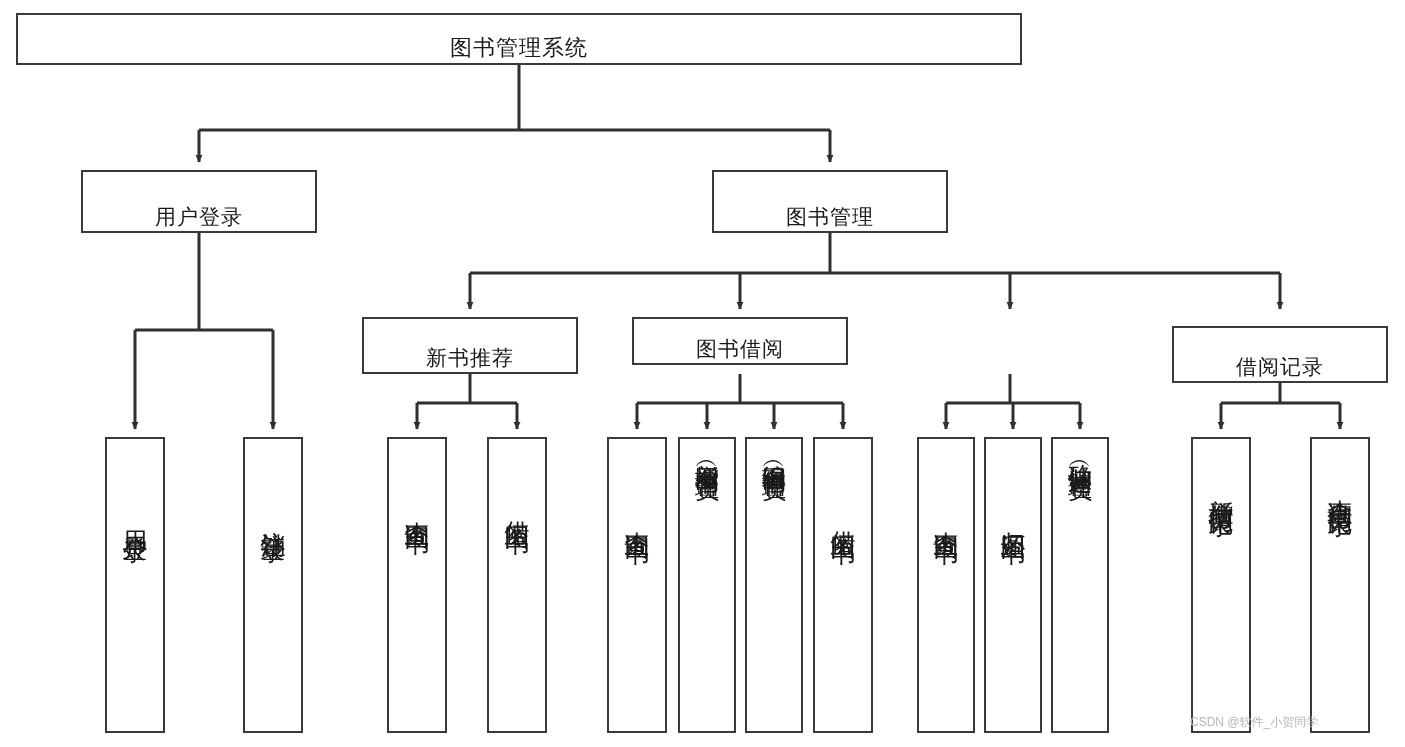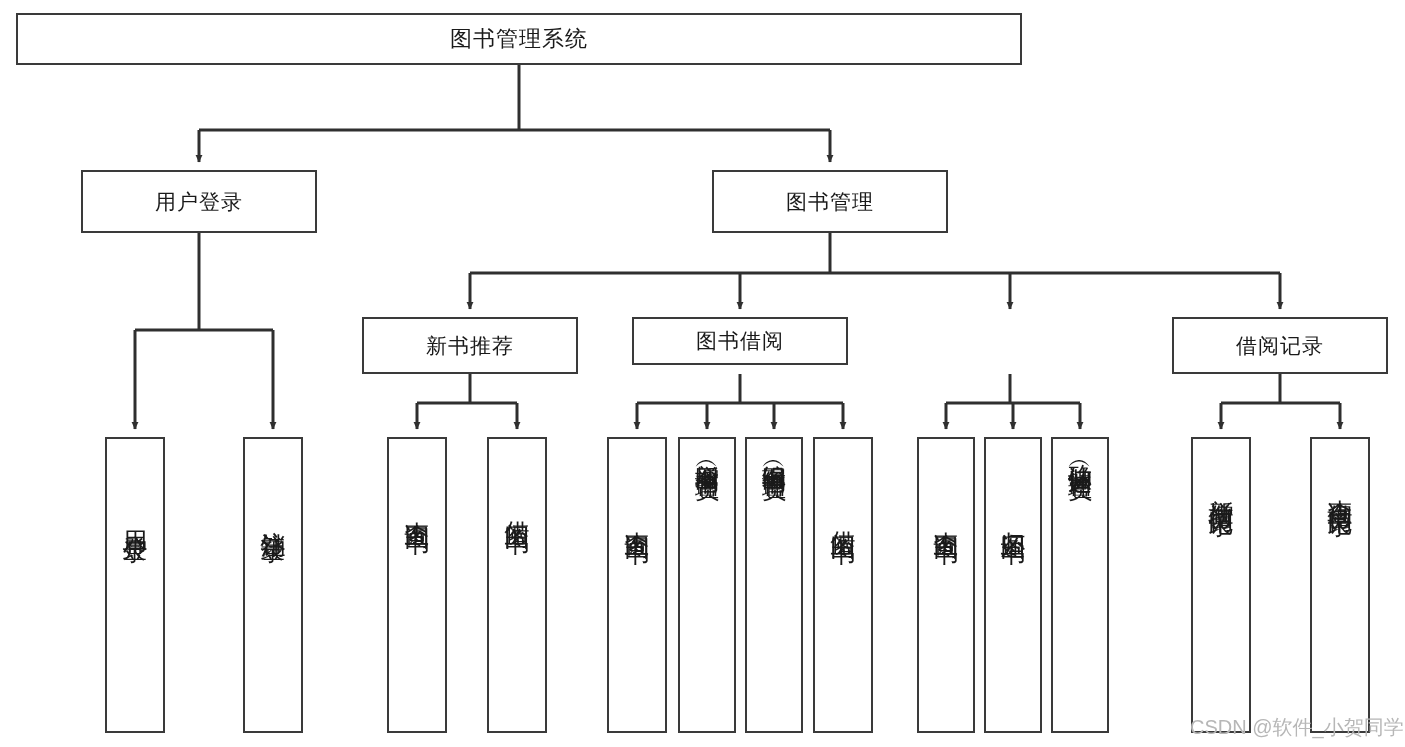--- a/index.html
+++ b/index.html
@@ -32,7 +32,7 @@
     border: 2px solid #3a3a3a;
     background: #ffffff;
     display: flex;
-    align-items: center;
+    align-items: flex-end;
     justify-content: center;
     color: #1a1a1a;
     z-index: 2;

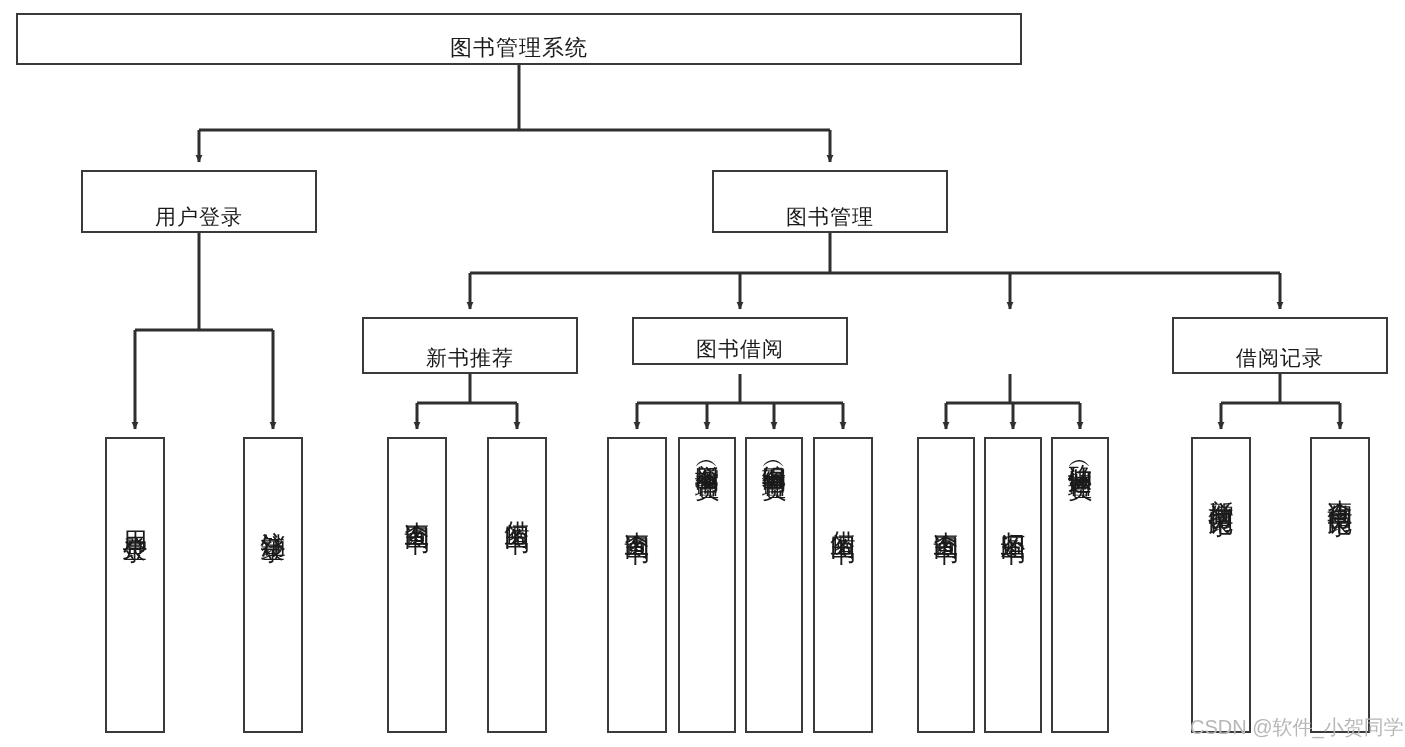--- a/index.html
+++ b/index.html
@@ -146,7 +146,7 @@
   <div class="node node-h" style="left:632px; top:317px; width:216px; height:48px;">
     <span>图书借阅</span>
   </div>
-  <div class="node node-h" style="left:1172px; top:317px; width:216px; height:57px;">
+  <div class="node node-h" style="left:1172px; top:326px; width:216px; height:57px;">
     <span>借阅记录</span>
   </div>
 

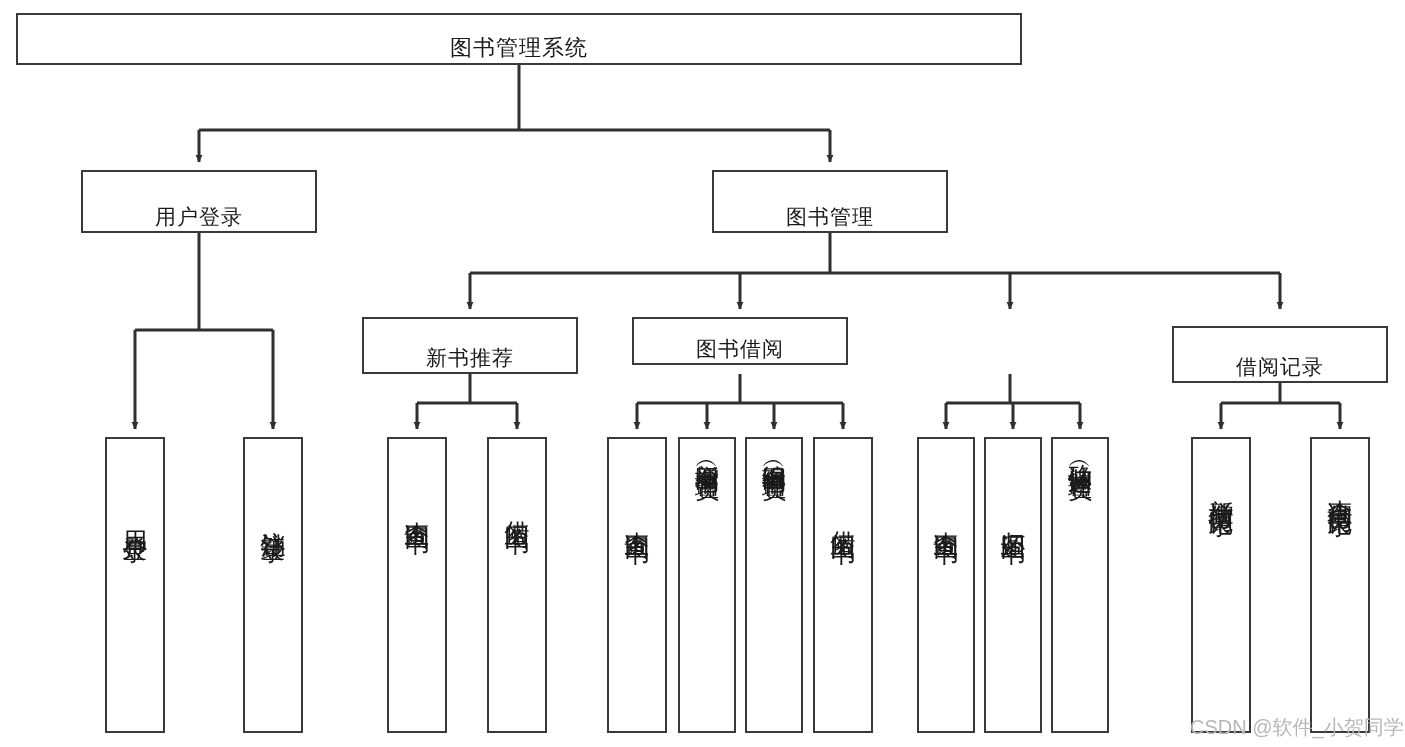--- a/index.html
+++ b/index.html
@@ -67,7 +67,7 @@
     position: absolute;
     left: 1190px;
     top: 714px;
-    font-size: 20px;
+    font-size: 12px;
     color: #b7b7b7;
     white-space: nowrap;
     z-index: 3;

